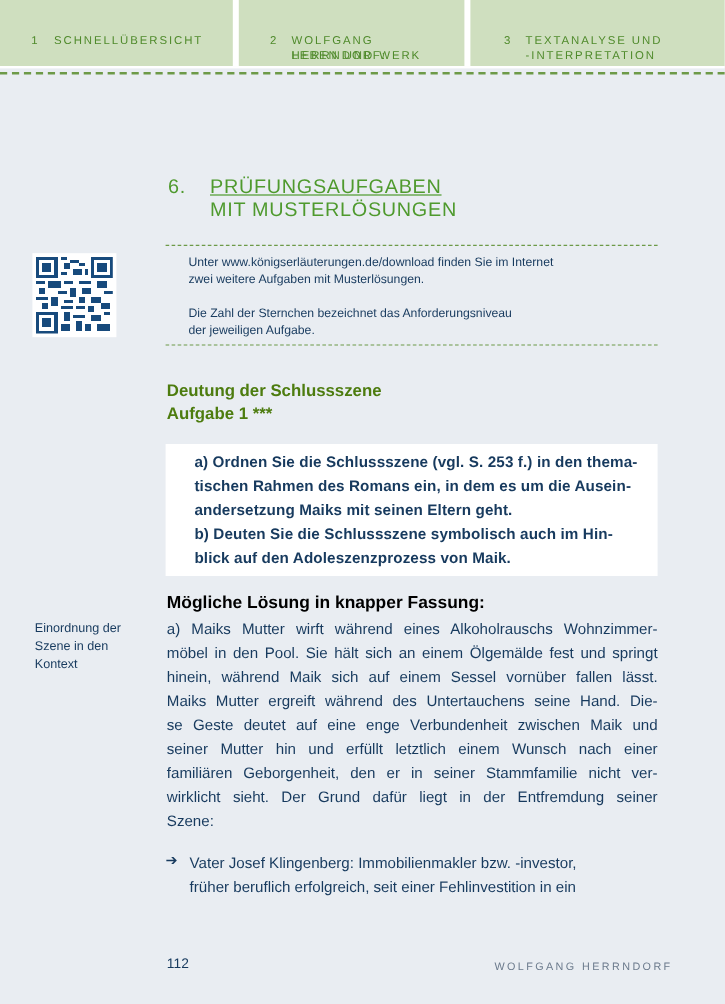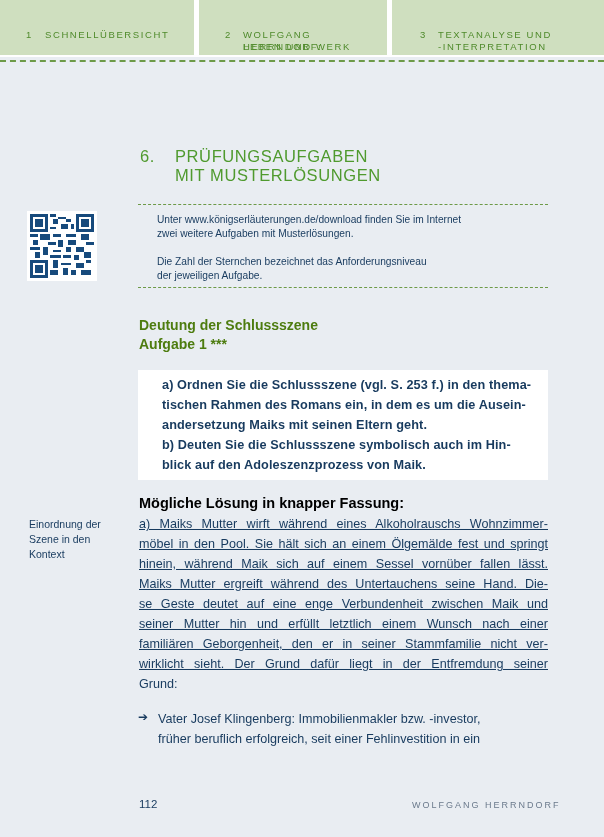--- a/index.html
+++ b/index.html
@@ -36,7 +36,7 @@
     color: #4f9a2e; font-size: 16.5px; letter-spacing: 0.6px; line-height: 19px;
   }
   .section-title .num { position: absolute; left: 0; top: 0; }
-  .section-title .line1 { position: absolute; left: 35px; top: 0; white-space: nowrap; }
+  .section-title .line1 { position: absolute; left: 35px; top: 0; white-space: nowrap; text-decoration: underline; }
   .section-title .line2 { position: absolute; left: 35px; top: 19px; white-space: nowrap; }
   .dash-line {
     position: absolute; left: 138px; width: 410px; height: 0;

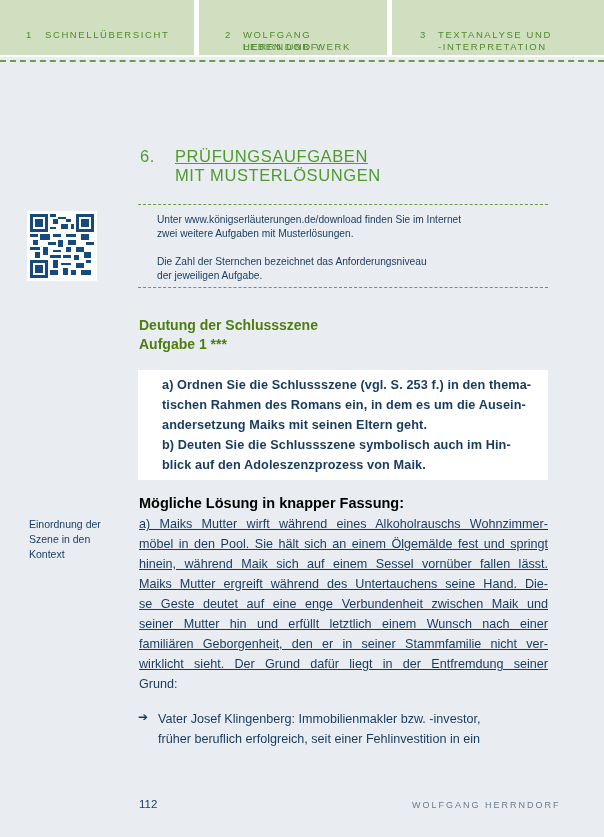--- a/index.html
+++ b/index.html
@@ -69,7 +69,7 @@
   }
   .para { position: absolute; left: 139px; width: 409px; font-size: 12.6px; color: #173a5e; white-space: nowrap; }
   .para div { height: 20px; line-height: 20px; }
-  .para .j { text-align: justify; text-align-last: justify; text-decoration: underline; }
+  .para .j { text-align: justify; text-align-last: justify; }
   .bullet { position: absolute; left: 138px; top: 710px; font-size: 12.6px; color: #173a5e; }
   .bullet .arrow { position: absolute; left: 0; top: 0; font-size: 12px; font-weight: bold; }
   .bullet .l { position: absolute; left: 20px; white-space: nowrap; line-height: 20px; text-align: right; }

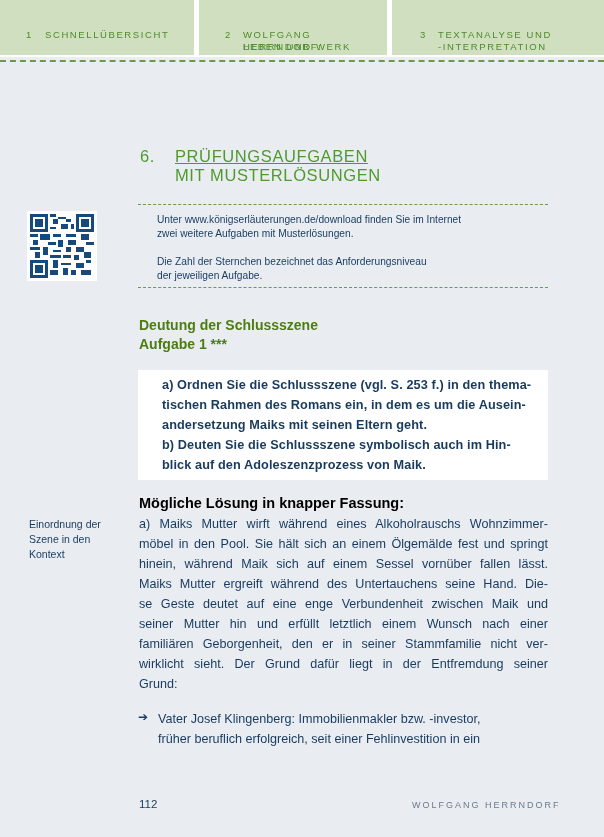--- a/index.html
+++ b/index.html
@@ -196,7 +196,7 @@
   <div class="j">seiner Mutter hin und erfüllt letztlich einem Wunsch nach einer</div>
   <div class="j">familiären Geborgenheit, den er in seiner Stammfamilie nicht ver-</div>
   <div class="j">wirklicht sieht. Der Grund dafür liegt in der Entfremdung seiner</div>
-  <div>Grund:</div>
+  <div>Szene:</div>
 </div>
 
 <div class="bullet">

